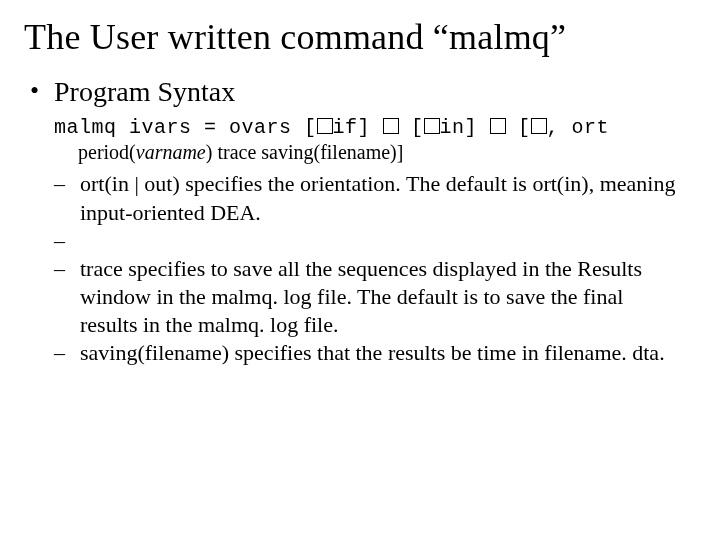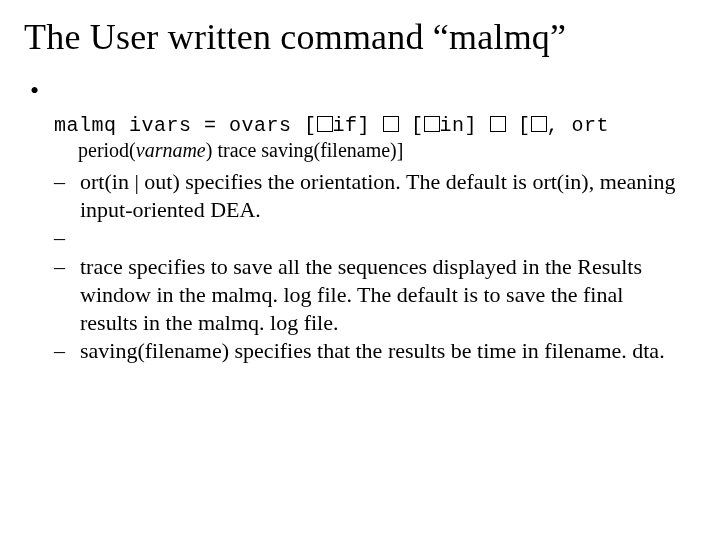--- a/index.html
+++ b/index.html
@@ -91,6 +91,7 @@
 
   <div class="bullet-l1">
     <span class="dot">•</span>
+    <span>Program Syntax</span>
   </div>
 
   <div class="syntax">

